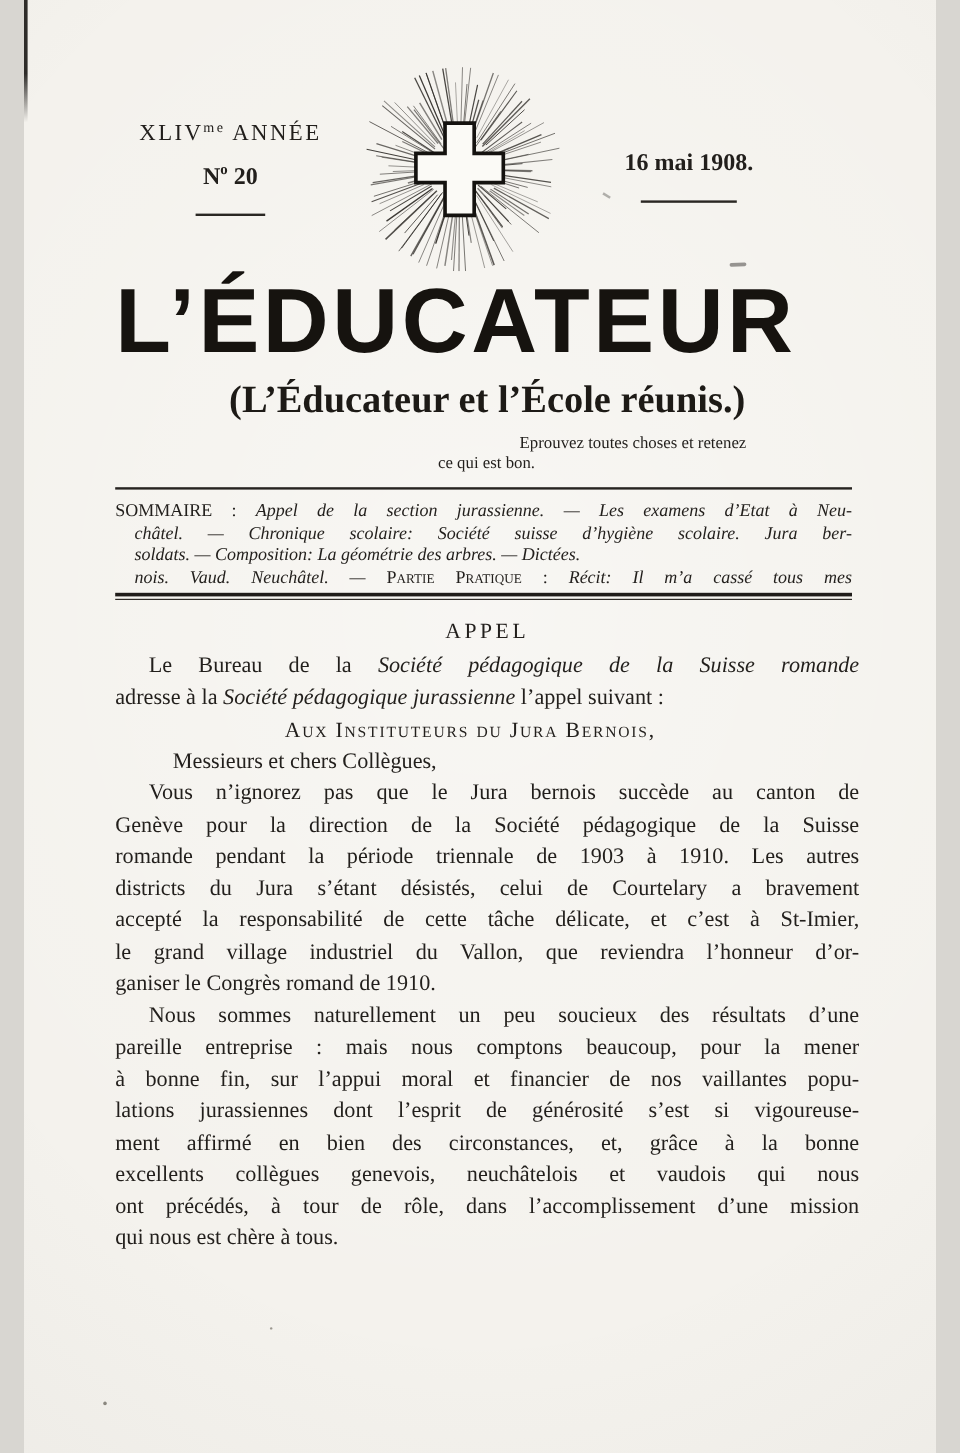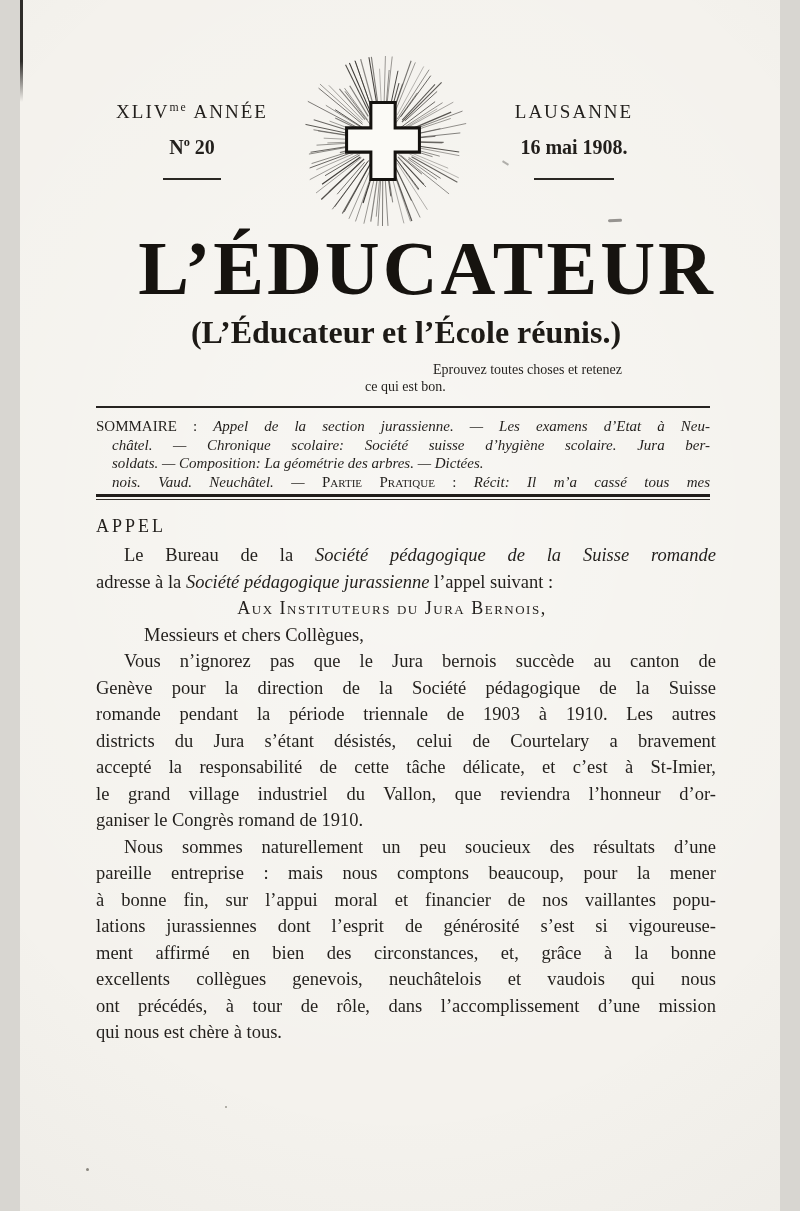--- a/index.html
+++ b/index.html
@@ -210,7 +210,6 @@
       </div>
 
       <div class="mast-col mast-right">
-        <div class="mast-line1">LAUSANNE</div>
         <div class="mast-line2">16 mai 1908.</div>
         <div class="mast-rule right"></div>
       </div>

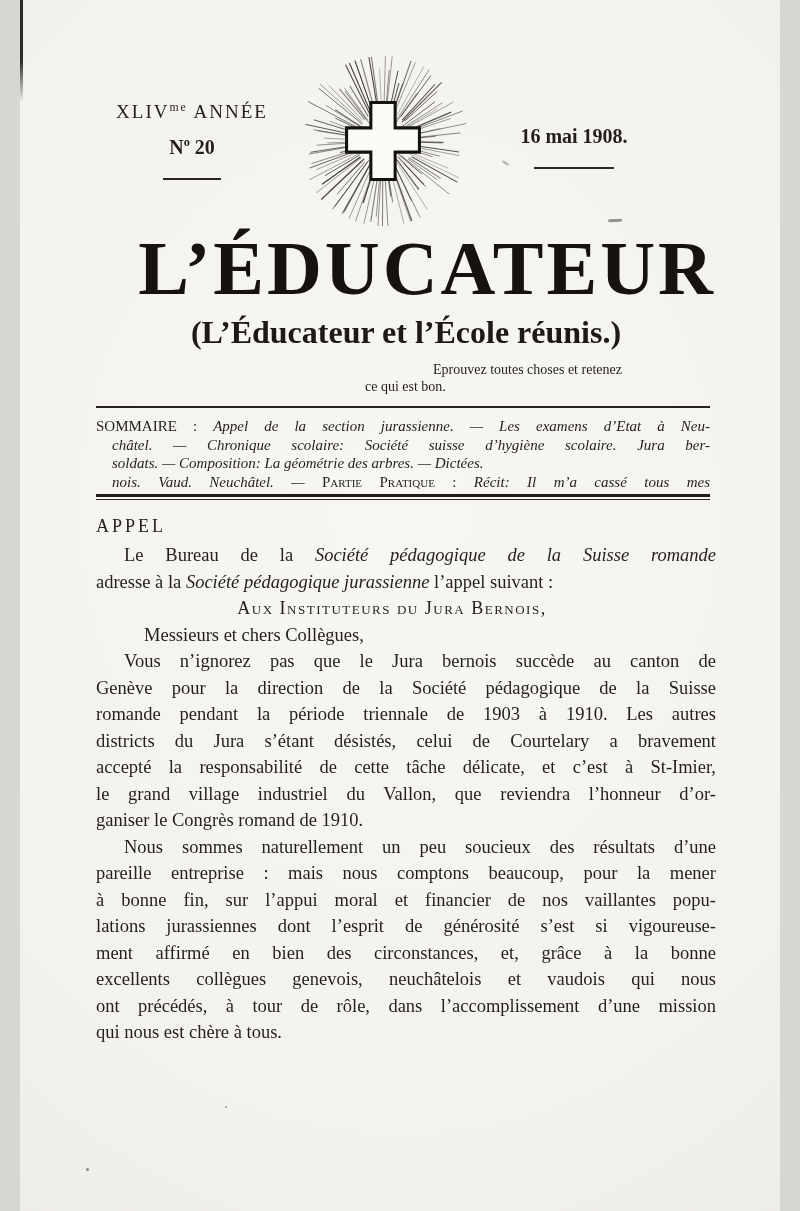--- a/index.html
+++ b/index.html
@@ -33,11 +33,11 @@
 
   
   .journal-title{
-    font-family:Liberation Serif, serif;
+    font-family:Liberation Sans, sans-serif;
     font-weight:bold;
     font-size:76px;line-height:84px;
     letter-spacing:3px;
-    text-align:right;
+    text-align:left;
     color:#16130f;
     white-space:nowrap;
   }

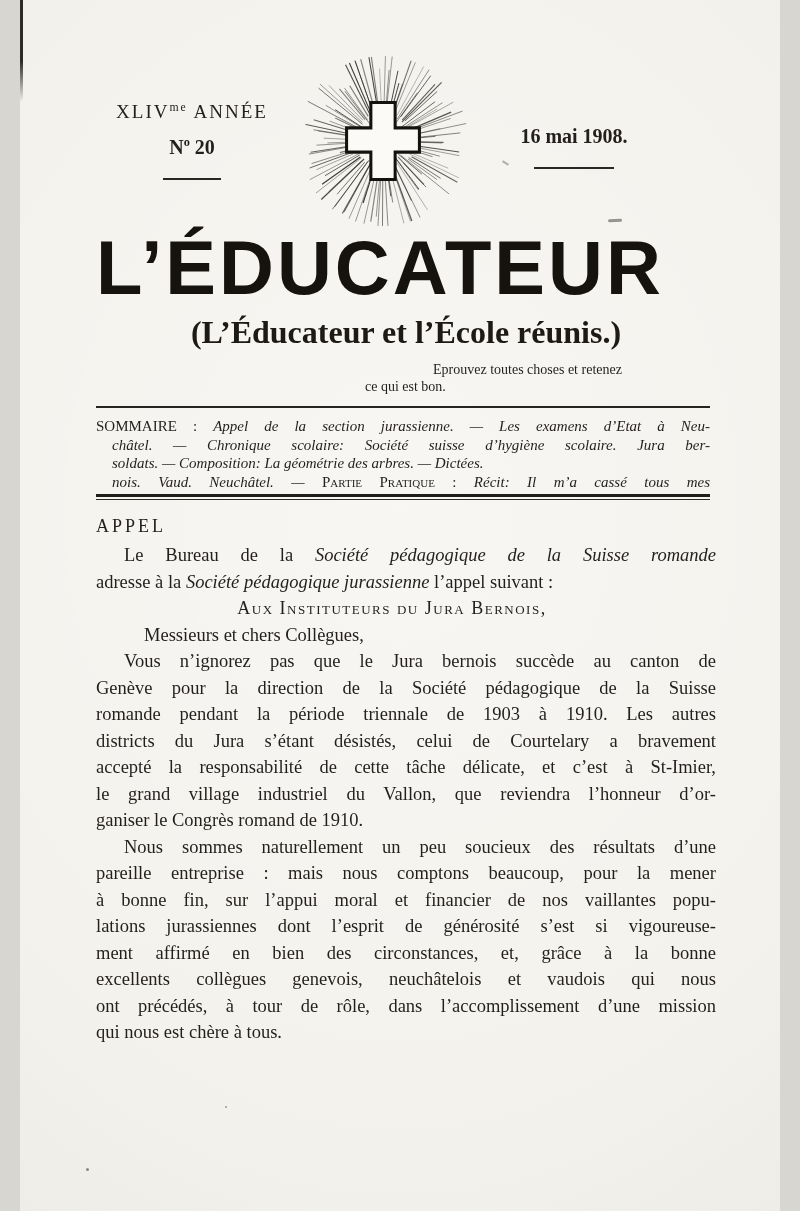--- a/index.html
+++ b/index.html
@@ -57,7 +57,7 @@
   .sommaire .ln.out{text-indent:-16px;}
 
   
-  .article-heading{margin-top:16px;font-size:18px;line-height:20px;letter-spacing:3px;text-align:left;}
+  .article-heading{margin-top:16px;font-size:18px;line-height:20px;letter-spacing:3px;text-align:center;}
   .bodytext{font-size:18.5px;line-height:26.5px;margin-top:6px;}
   .ln{min-height:1em;}
   .ln.j{text-align:justify;text-align-last:justify;}

